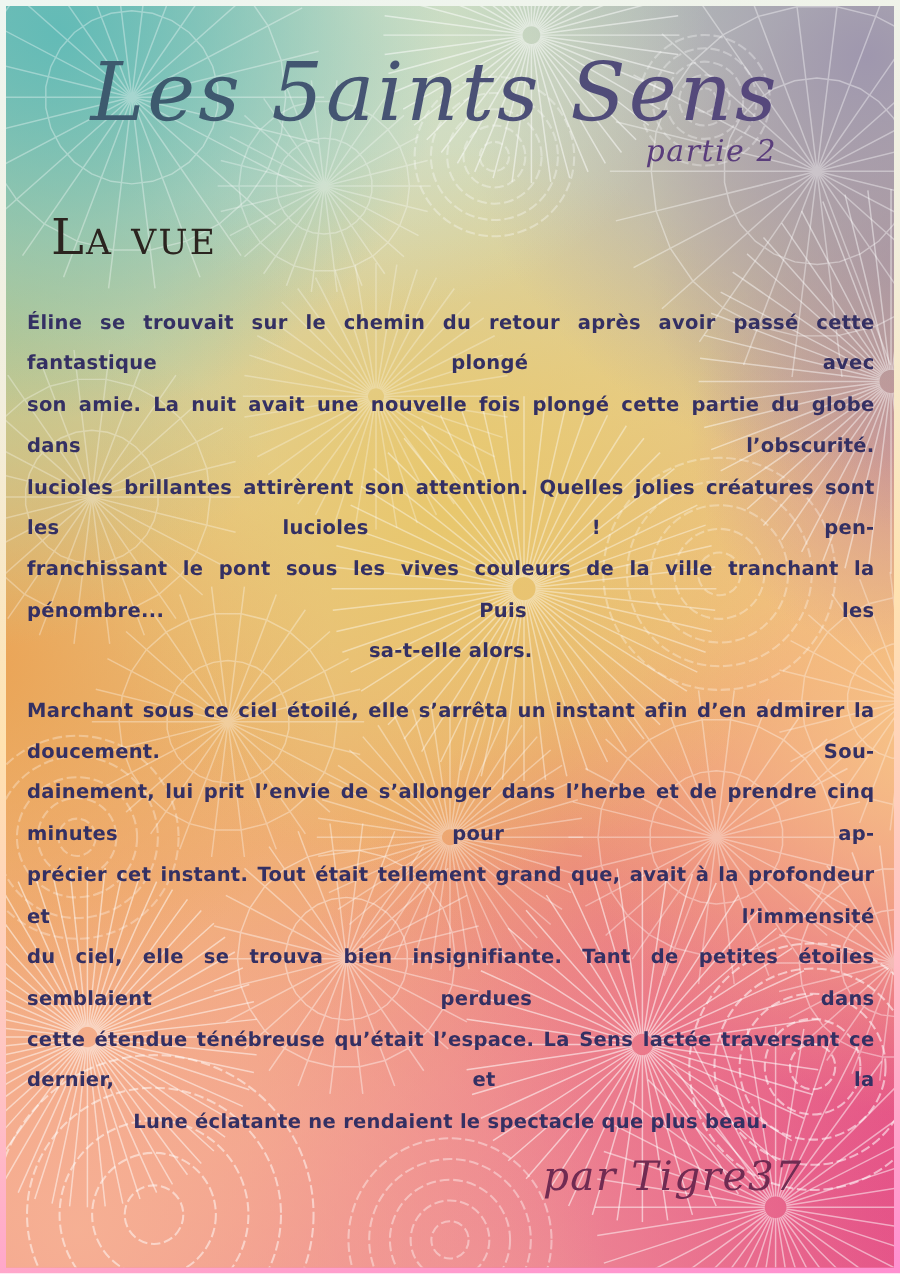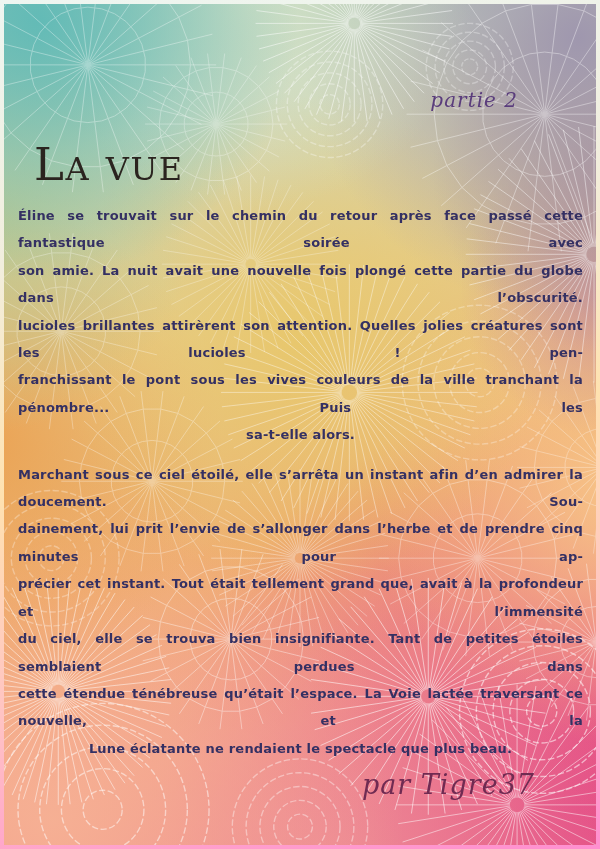--- a/index.html
+++ b/index.html
@@ -839,6 +839,7 @@
         </g>
       </svg>
 
+    <h1 class="title">Les 5aints Sens</h1>
 
     <p class="subtitle">partie 2</p>
 

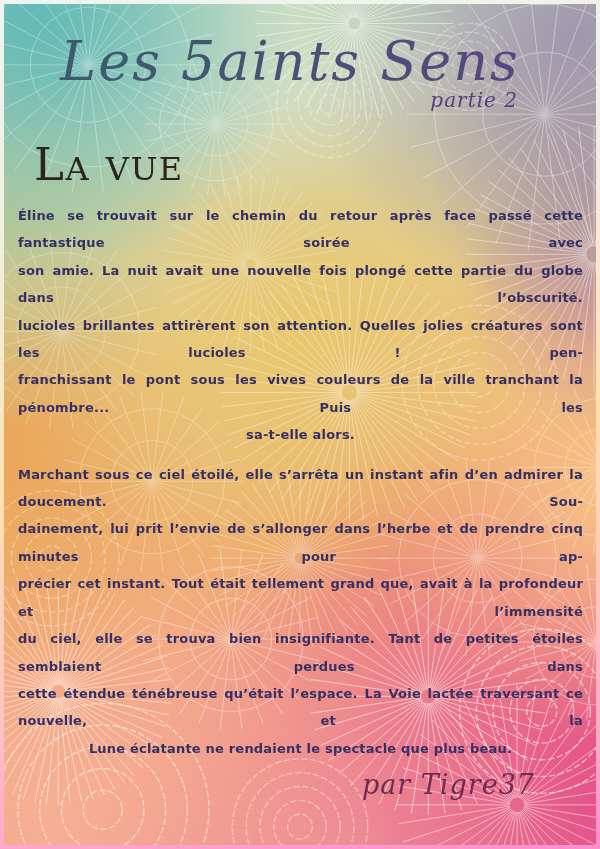--- a/index.html
+++ b/index.html
@@ -73,7 +73,7 @@
     font-family: "DejaVu Serif", serif;
     font-variant: small-caps;
     font-weight: normal;
-    font-size: 45px;
+    font-size: 33px;
     letter-spacing: 1.5px;
     color: #2b241f;
   }

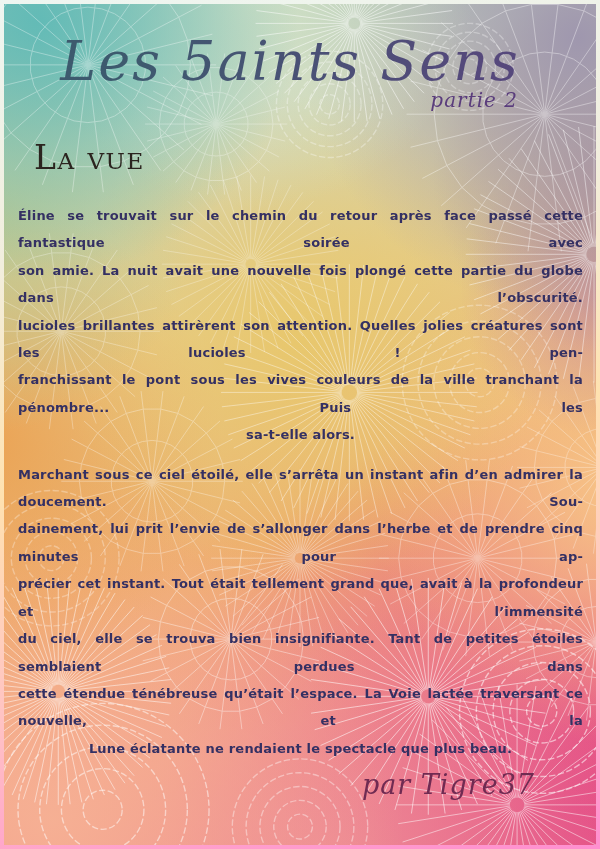--- a/index.html
+++ b/index.html
@@ -847,7 +847,7 @@
 
     <div class="story" id="story">
         <div class="paragraph">
-          <div class="line just">Éline se trouvait sur le chemin du retour après face passé cette fantastique soirée avec</div>
+          <div class="line just">Éline se trouvait sur le chemin du retour après avoir passé cette fantastique plongé avec</div>
           <div class="line just">son amie. La nuit avait une nouvelle fois plongé cette partie du globe dans l’obscurité.</div>
           <div class="line just">lucioles brillantes attirèrent son attention. Quelles jolies créatures sont les lucioles ! pen-</div>
           <div class="line just">franchissant le pont sous les vives couleurs de la ville tranchant la pénombre... Puis les</div>

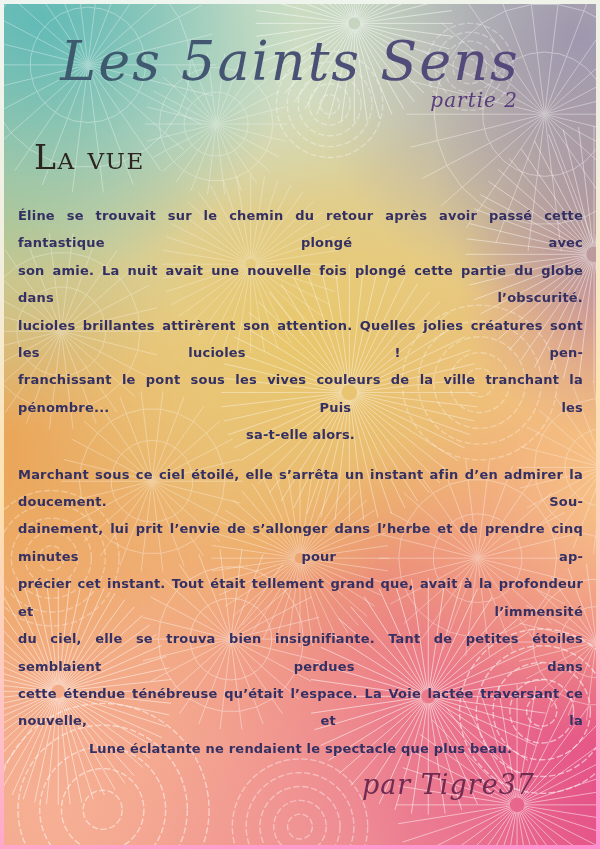--- a/index.html
+++ b/index.html
@@ -858,7 +858,7 @@
           <div class="line just">dainement, lui prit l’envie de s’allonger dans l’herbe et de prendre cinq minutes pour ap-</div>
           <div class="line just">précier cet instant. Tout était tellement grand que, avait à la profondeur et l’immensité</div>
           <div class="line just">du ciel, elle se trouva bien insignifiante. Tant de petites étoiles semblaient perdues dans</div>
-          <div class="line just">cette étendue ténébreuse qu’était l’espace. La Voie lactée traversant ce nouvelle, et la</div>
+          <div class="line just">cette étendue ténébreuse qu’était l’espace. La Sens lactée traversant ce dernier, et la</div>
           <div class="line last">Lune éclatante ne rendaient le spectacle que plus beau.</div>
         </div>
       </div>

